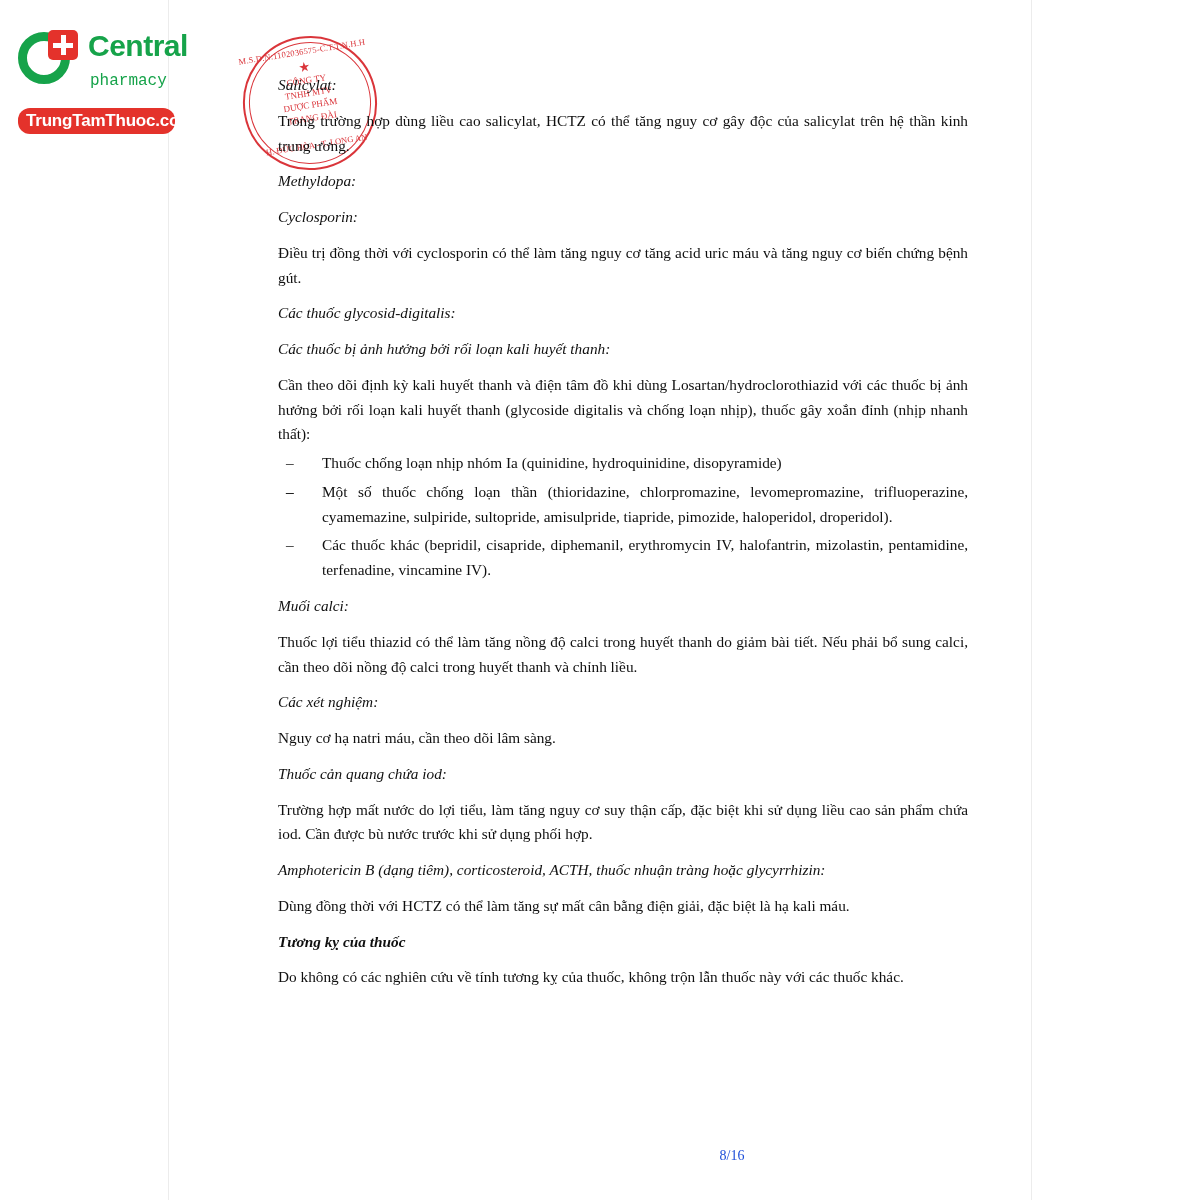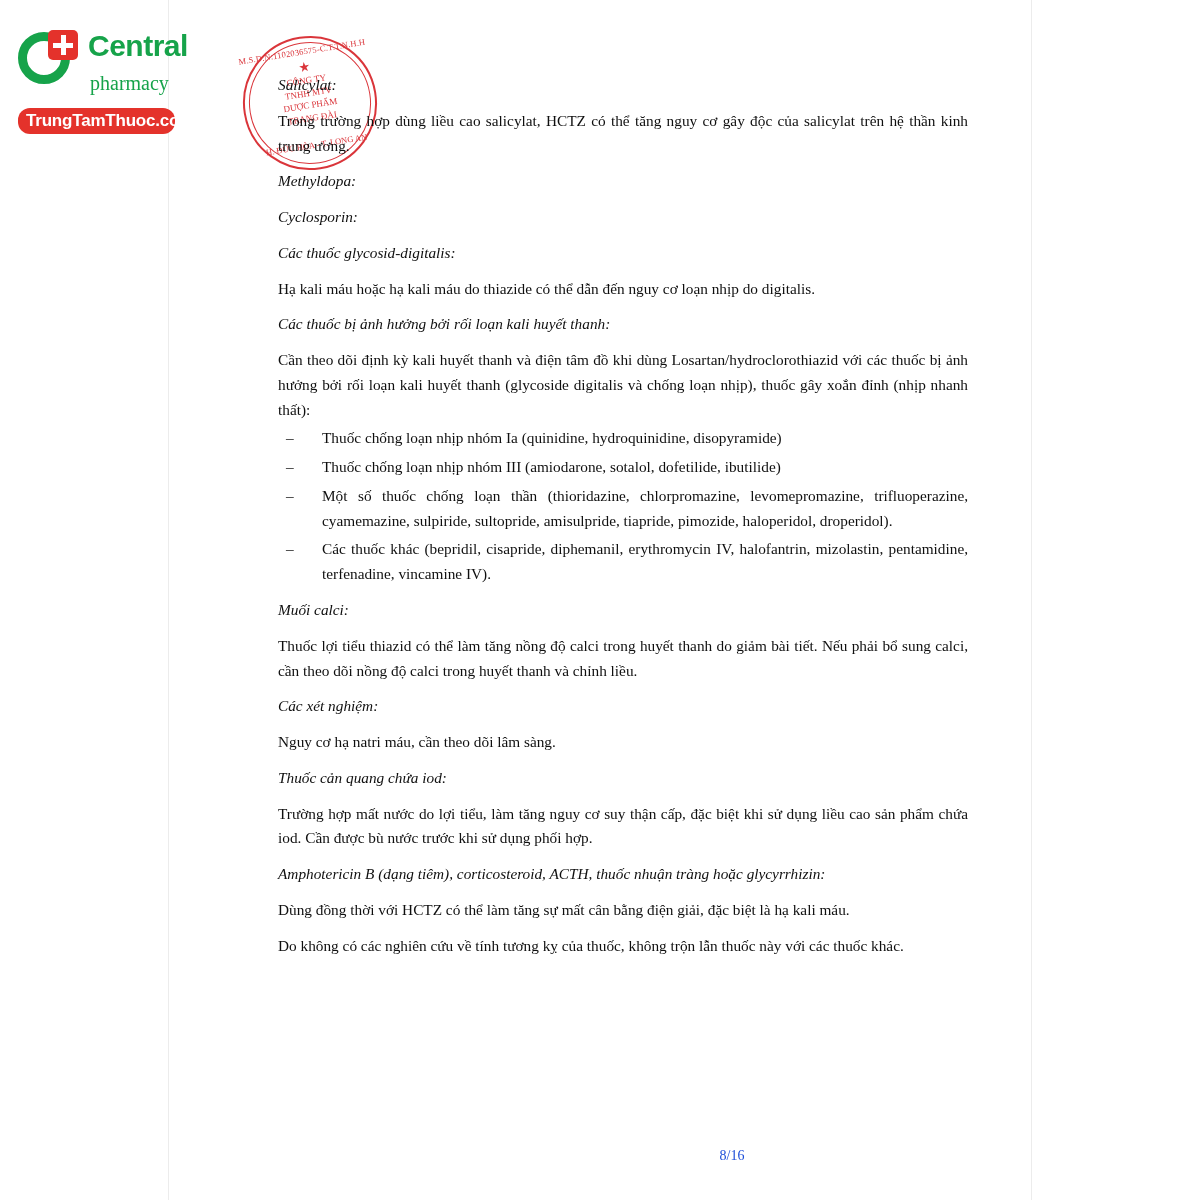--- a/index.html
+++ b/index.html
@@ -95,8 +95,8 @@
     position: absolute;
     left: 72px;
     top: 44px;
-    font-family: Liberation Serif, serif;
-    font-size: 20px;
+    font-family: Liberation Mono, monospace;
+    font-size: 16px;
     color: #16a34a;
   }
   .logo-banner {

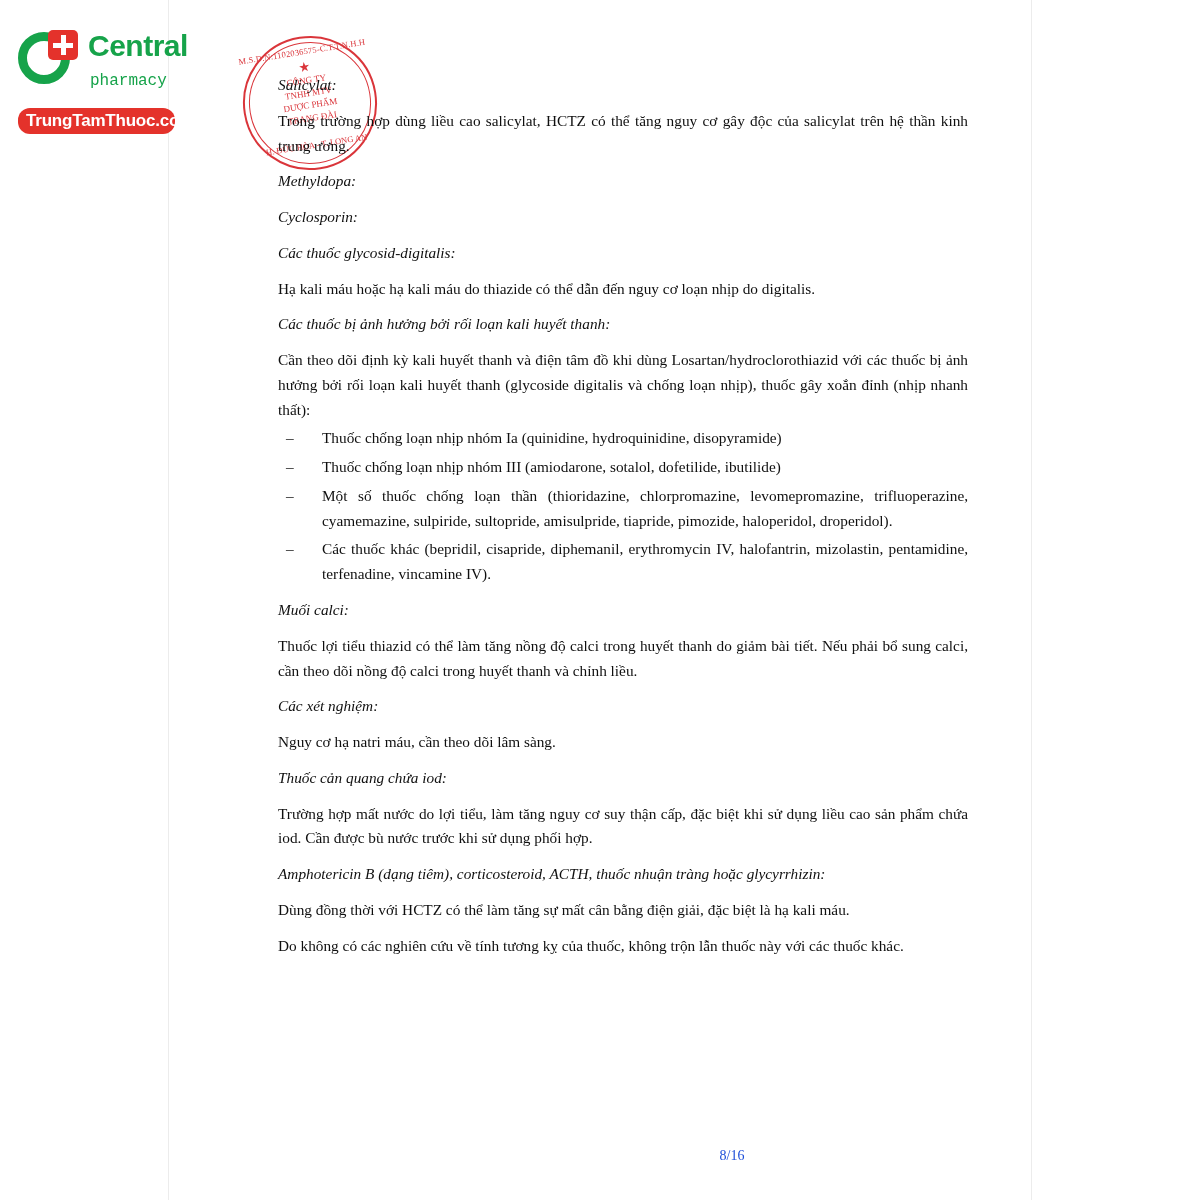--- a/index.html
+++ b/index.html
@@ -286,6 +286,7 @@
   <p class="heading">Methyldopa:</p>
 
   <p class="heading">Cyclosporin:</p>
+  <p class="para">Điều trị đồng thời với cyclosporin có thể làm tăng nguy cơ tăng acid uric máu và tăng nguy cơ biến chứng bệnh gút.</p>
 
   <p class="heading">Các thuốc glycosid-digitalis:</p>
   <p class="para">Hạ kali máu hoặc hạ kali máu do thiazide có thể dẫn đến nguy cơ loạn nhịp do digitalis.</p>

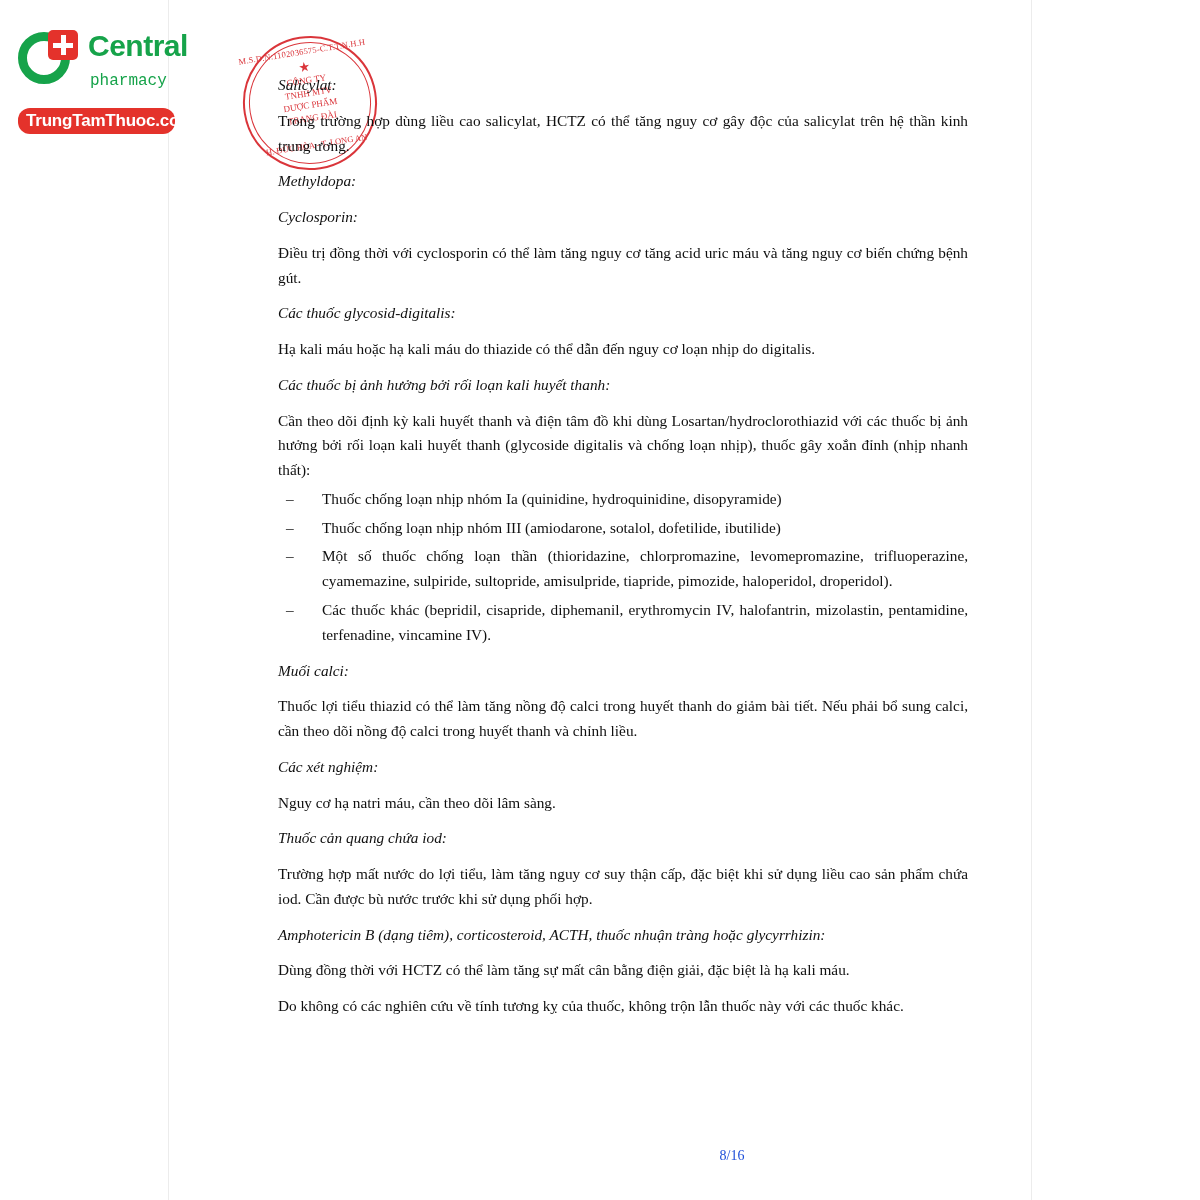--- a/index.html
+++ b/index.html
@@ -289,7 +289,6 @@
   <p class="para">Điều trị đồng thời với cyclosporin có thể làm tăng nguy cơ tăng acid uric máu và tăng nguy cơ biến chứng bệnh gút.</p>
 
   <p class="heading">Các thuốc glycosid-digitalis:</p>
-  <p class="para">Hạ kali máu hoặc hạ kali máu do thiazide có thể dẫn đến nguy cơ loạn nhịp do digitalis.</p>
 
   <p class="heading">Các thuốc bị ảnh hưởng bởi rối loạn kali huyết thanh:</p>
   <p class="para">Cần theo dõi định kỳ kali huyết thanh và điện tâm đồ khi dùng Losartan/hydroclorothiazid với các thuốc bị ảnh hưởng bởi rối loạn kali huyết thanh (glycoside digitalis và chống loạn nhịp), thuốc gây xoắn đỉnh (nhịp nhanh thất):</p>

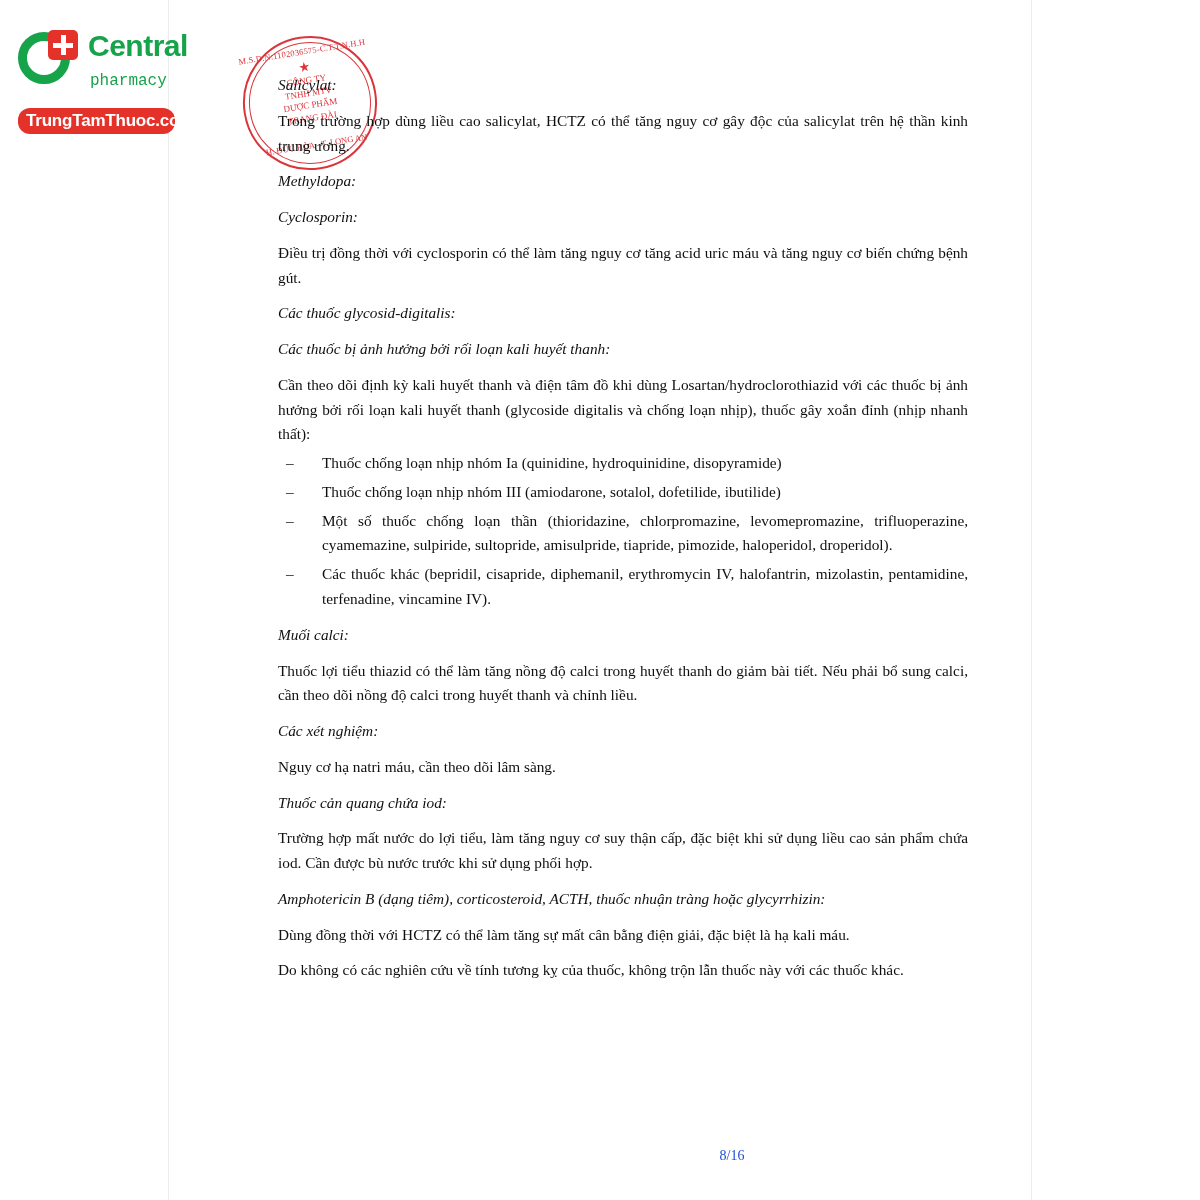--- a/index.html
+++ b/index.html
@@ -295,7 +295,7 @@
 
   <ul class="bullets">
     <li><span class="dash">–</span><span>Thuốc chống loạn nhịp nhóm Ia (quinidine, hydroquinidine, disopyramide)</span></li>
-    <li><span class="dash">–</span><span>Thuốc chống loạn nhịp nhóm III (amiodarone, sotalol, dofetilide, ibutilide)</span></li>
+    <li><span class="dash">–</span></li>
     <li><span class="dash">–</span><span>Một số thuốc chống loạn thần (thioridazine, chlorpromazine, levomepromazine, trifluoperazine, cyamemazine, sulpiride, sultopride, amisulpride, tiapride, pimozide, haloperidol, droperidol).</span></li>
     <li><span class="dash">–</span><span>Các thuốc khác (bepridil, cisapride, diphemanil, erythromycin IV, halofantrin, mizolastin, pentamidine, terfenadine, vincamine IV).</span></li>
   </ul>

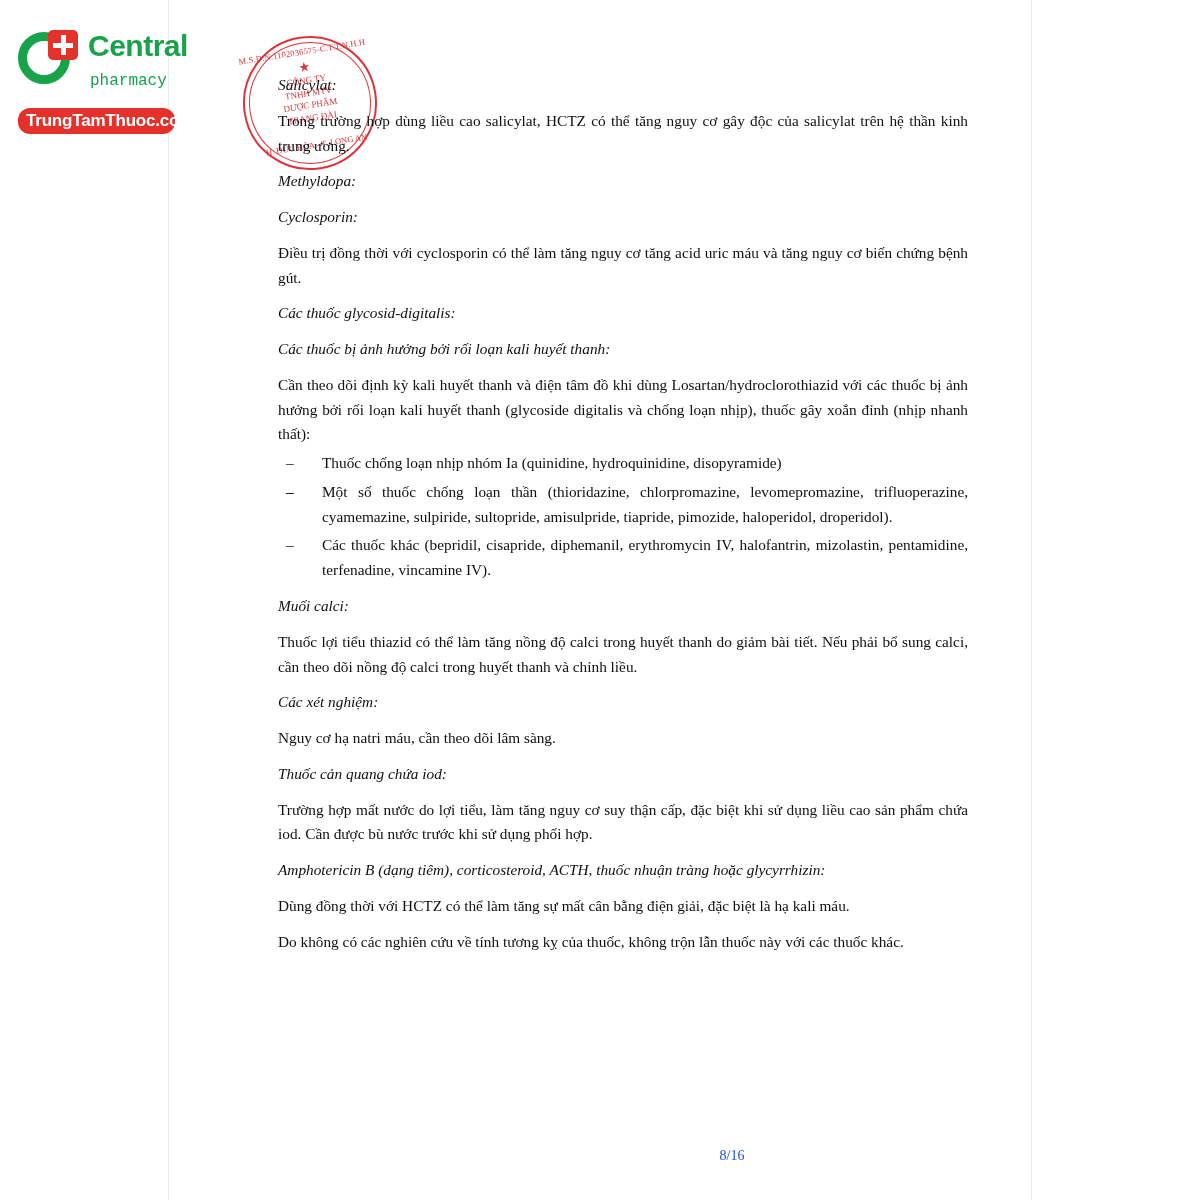--- a/index.html
+++ b/index.html
@@ -313,6 +313,7 @@
   <p class="heading">Amphotericin B (dạng tiêm), corticosteroid, ACTH, thuốc nhuận tràng hoặc glycyrrhizin:</p>
   <p class="para">Dùng đồng thời với HCTZ có thể làm tăng sự mất cân bằng điện giải, đặc biệt là hạ kali máu.</p>
 
+  <p class="heading-bold">Tương kỵ của thuốc</p>
   <p class="para">Do không có các nghiên cứu về tính tương kỵ của thuốc, không trộn lẫn thuốc này với các thuốc khác.</p>
 </div>
 

